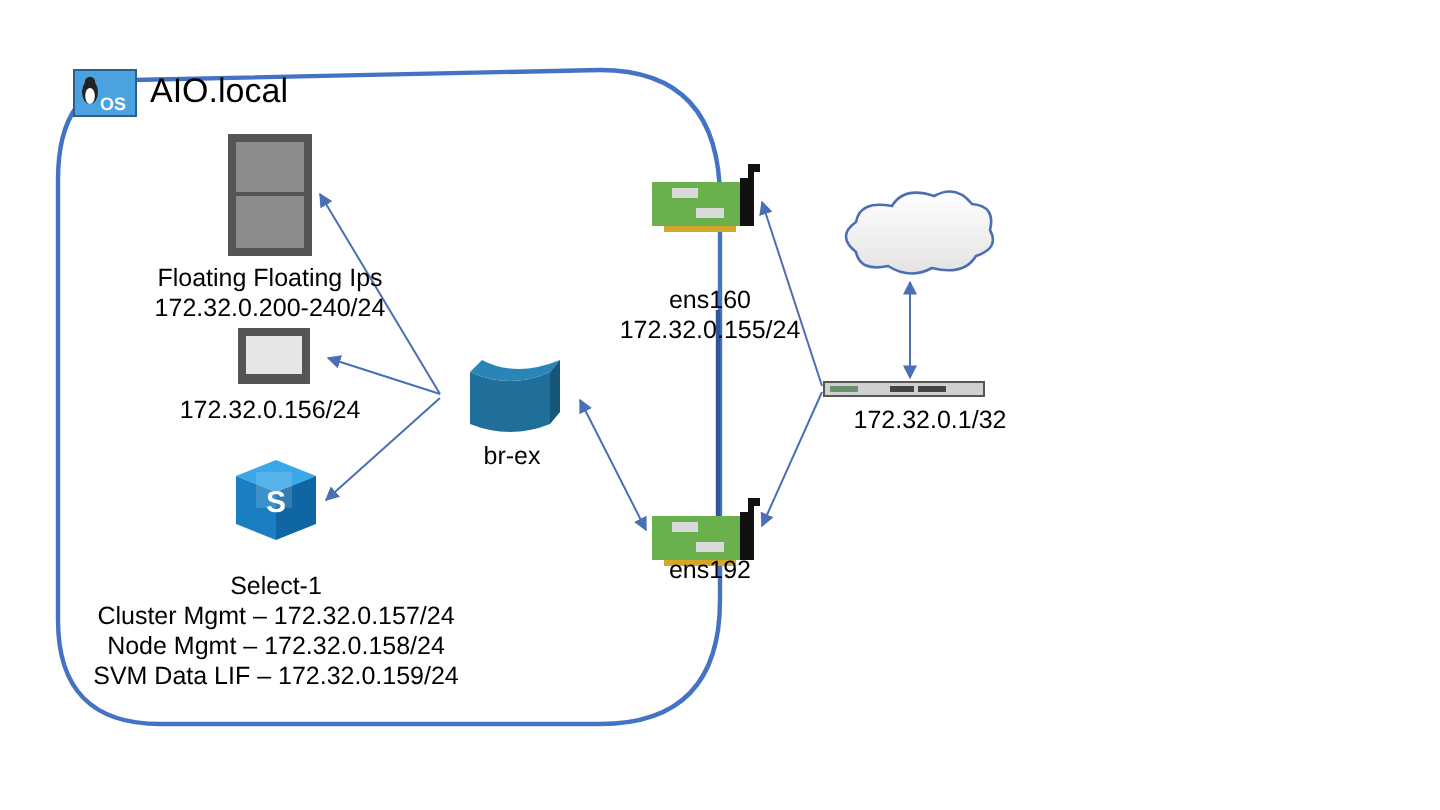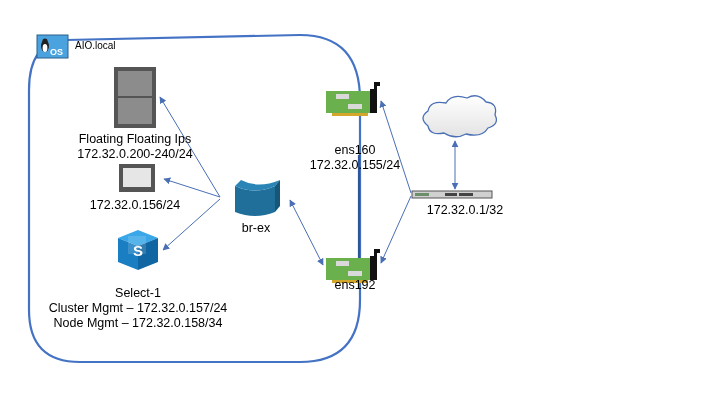--- a/index.html
+++ b/index.html
@@ -101,7 +101,7 @@
   </g>
 </svg>
 
-<div class="lbl" style="left:75px;top:38px;text-align:left;font-size:10px;">AIO.local</div>
+<div class="lbl" style="left:75px;top:38px;text-align:left;font-size:17px;">AIO.local</div>
 
 <div class="lbl" style="left:60px;top:132px;width:150px;">
   <div>Floating Floating Ips</div>

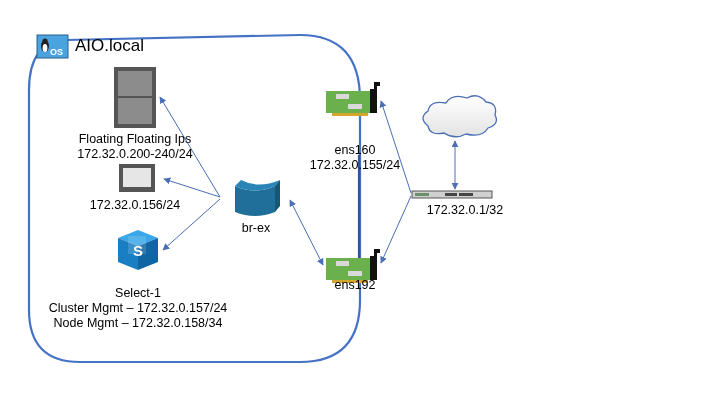--- a/index.html
+++ b/index.html
@@ -115,7 +115,7 @@
 <div class="lbl" style="left:40px;top:274px;width:196px;margin-top:12px;">
   <div>Select-1</div>
   <div>Cluster Mgmt – 172.32.0.157/24</div>
-  <div>Node Mgmt – 172.32.0.158/34</div>
+  <div>Node Mgmt – 172.32.0.158/24</div>
 </div>
 
 <div class="lbl" style="left:236px;top:221px;width:40px;text-align:center;">br-ex</div>

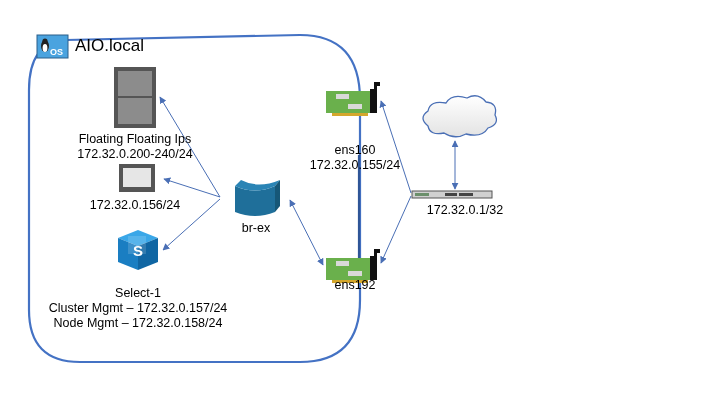--- a/index.html
+++ b/index.html
@@ -116,6 +116,7 @@
   <div>Select-1</div>
   <div>Cluster Mgmt – 172.32.0.157/24</div>
   <div>Node Mgmt – 172.32.0.158/24</div>
+  <div>SVM Data LIF – 172.32.0.159/24</div>
 </div>
 
 <div class="lbl" style="left:236px;top:221px;width:40px;text-align:center;">br-ex</div>

